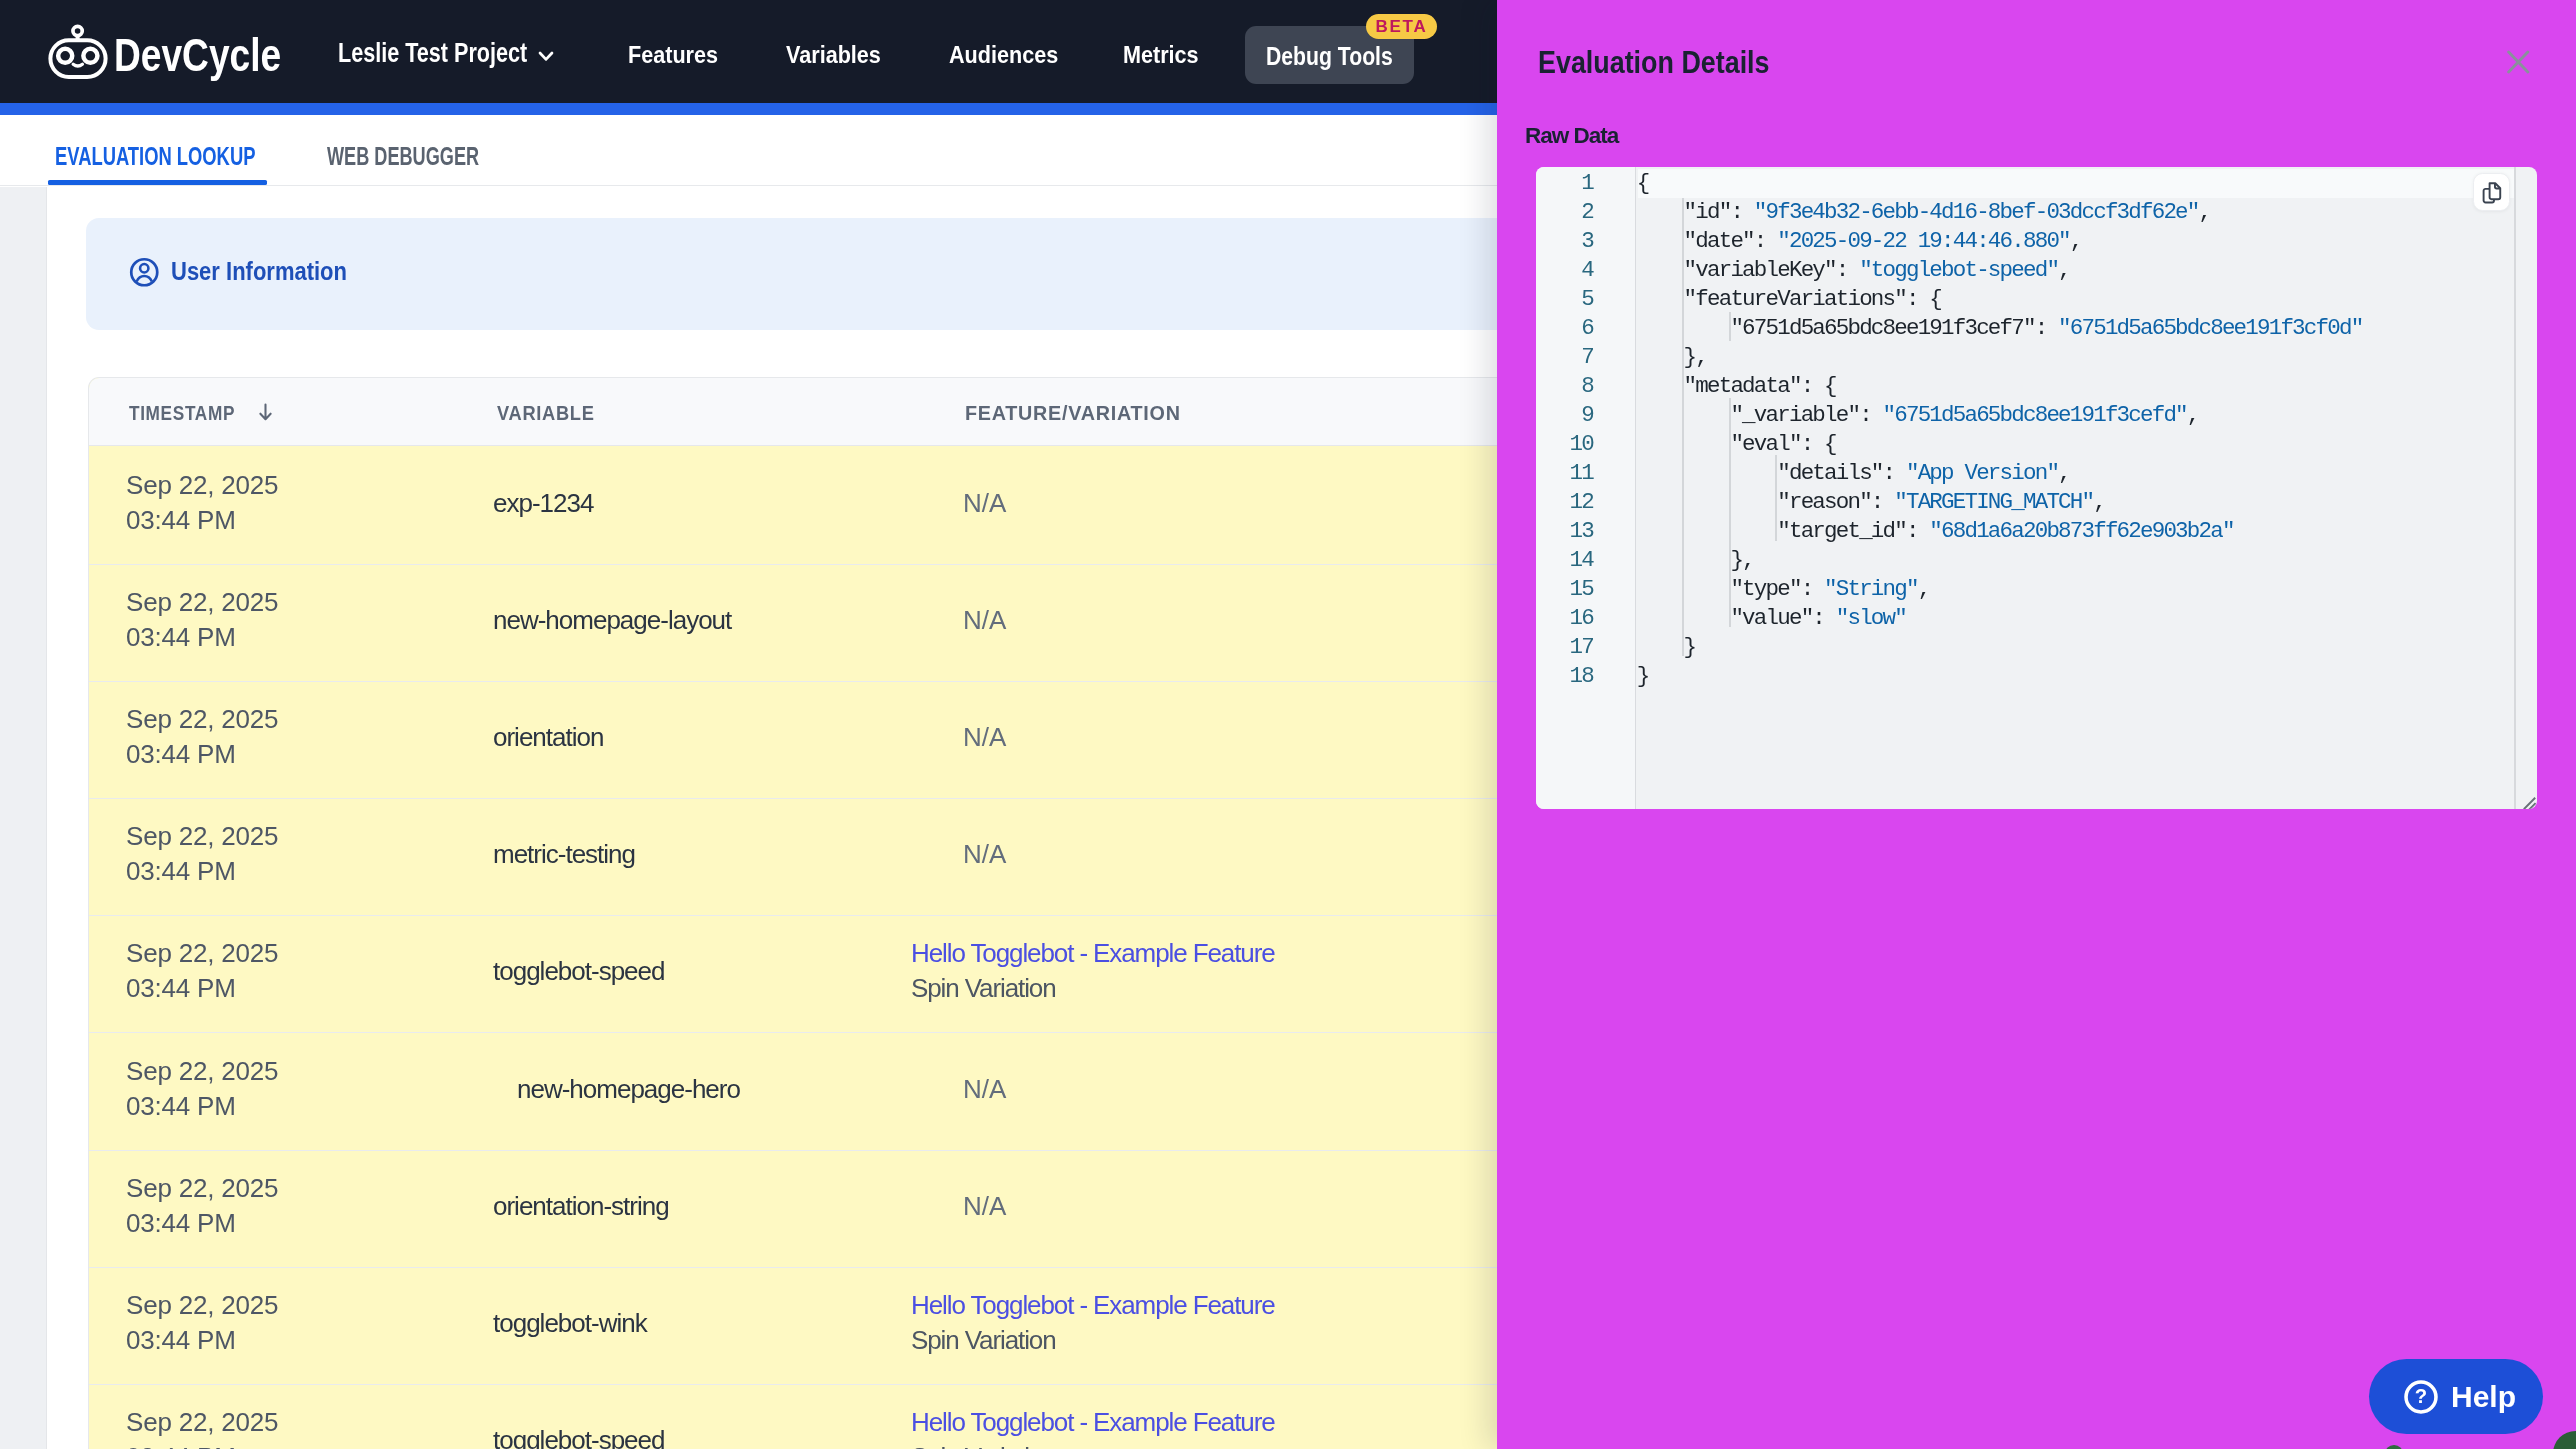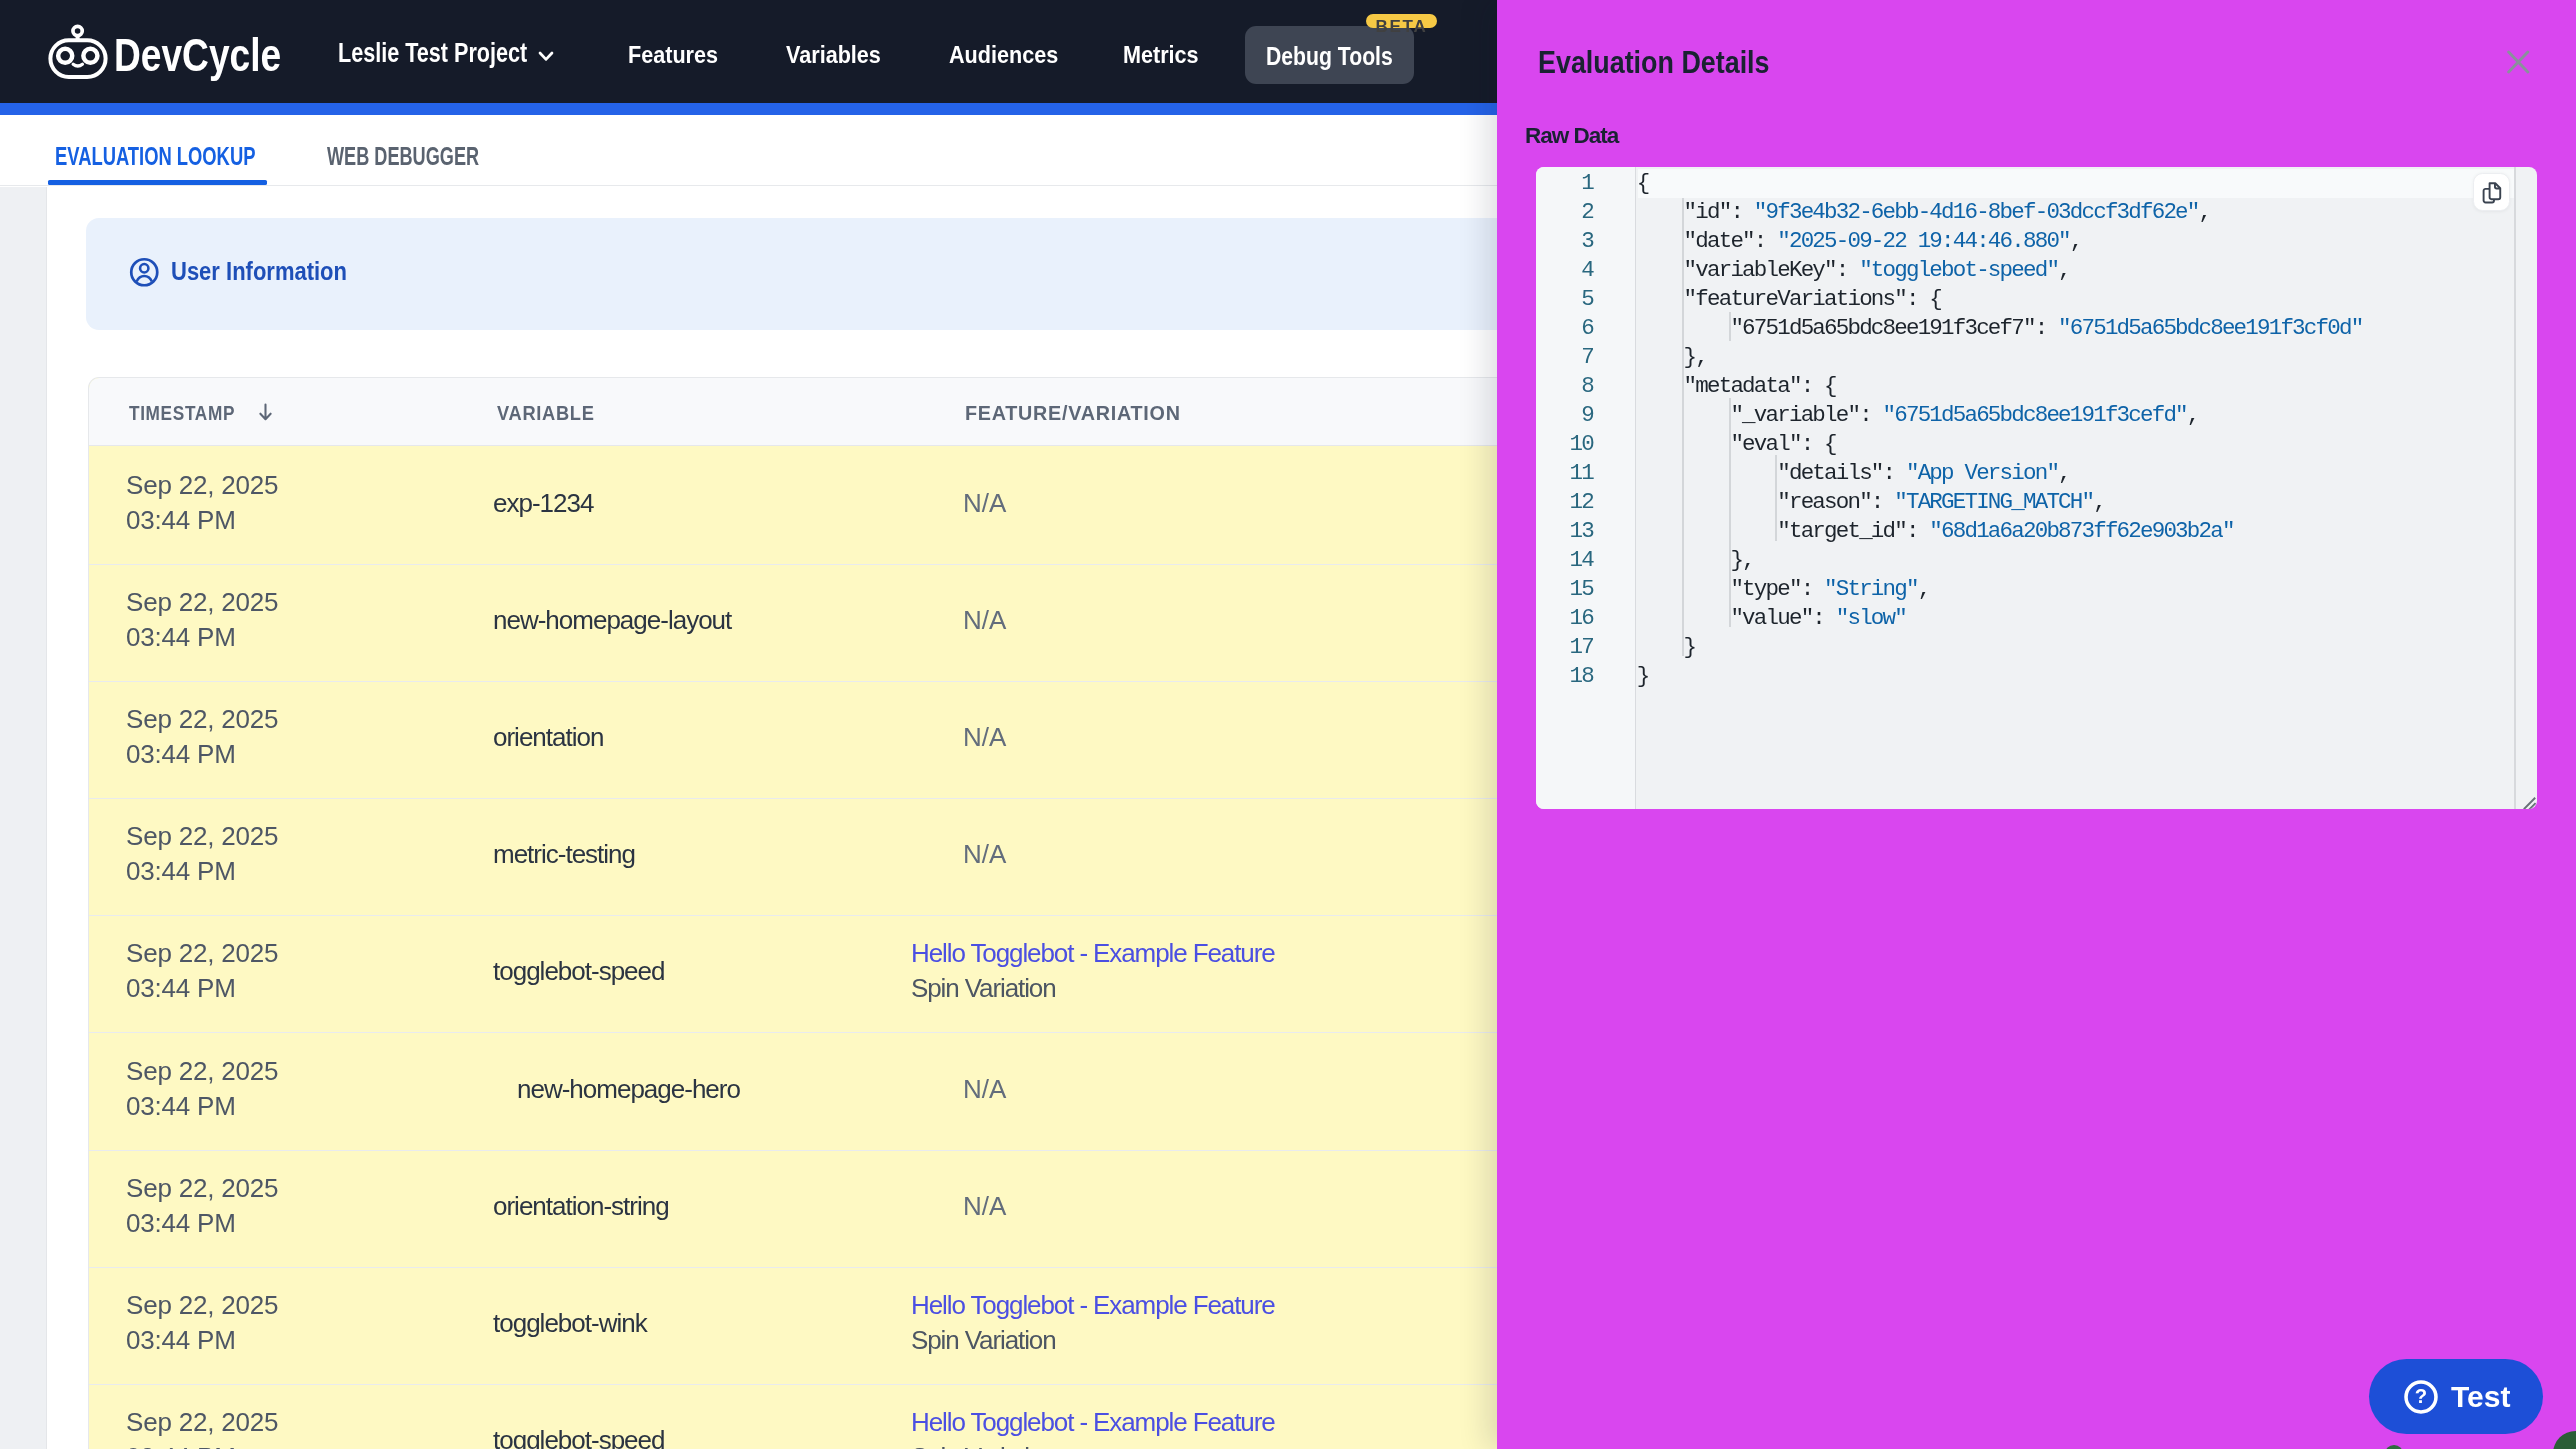--- a/index.html
+++ b/index.html
@@ -16,8 +16,8 @@
   #leslie { position:absolute; left:338px; top:40px; color:#fff; font-weight:bold; font-size:27px; line-height:27px; transform:scaleX(0.80); transform-origin:0 50%; }
   #debugbtn { position:absolute; left:1245px; top:26px; width:169px; height:58px; background:#3e4553; border-radius:11.2px; }
   #debugtxt { position:absolute; left:1266px; top:43px; color:#fff; font-weight:bold; font-size:26.5px; line-height:26.5px; transform:scaleX(0.80); transform-origin:0 50%; }
-  #beta { position:absolute; left:1366px; top:13.6px; width:71px; height:14px; background:#f6c945; border-radius:13px;
-    color:#404040; font-weight:bold; font-size:17px; letter-spacing:1.8px; text-align:center; line-height:26px; }
+  #beta { position:absolute; left:1366px; top:13.6px; width:71px; height:25px; background:#f6c945; border-radius:13px;
+    color:#be185d; font-weight:bold; font-size:17px; letter-spacing:1.8px; text-align:center; line-height:26px; }
 
   
   #tabbar { position:absolute; left:0; top:115px; width:2576px; height:71px; background:#fff; border-bottom:1.6px solid #e7e9ec; }

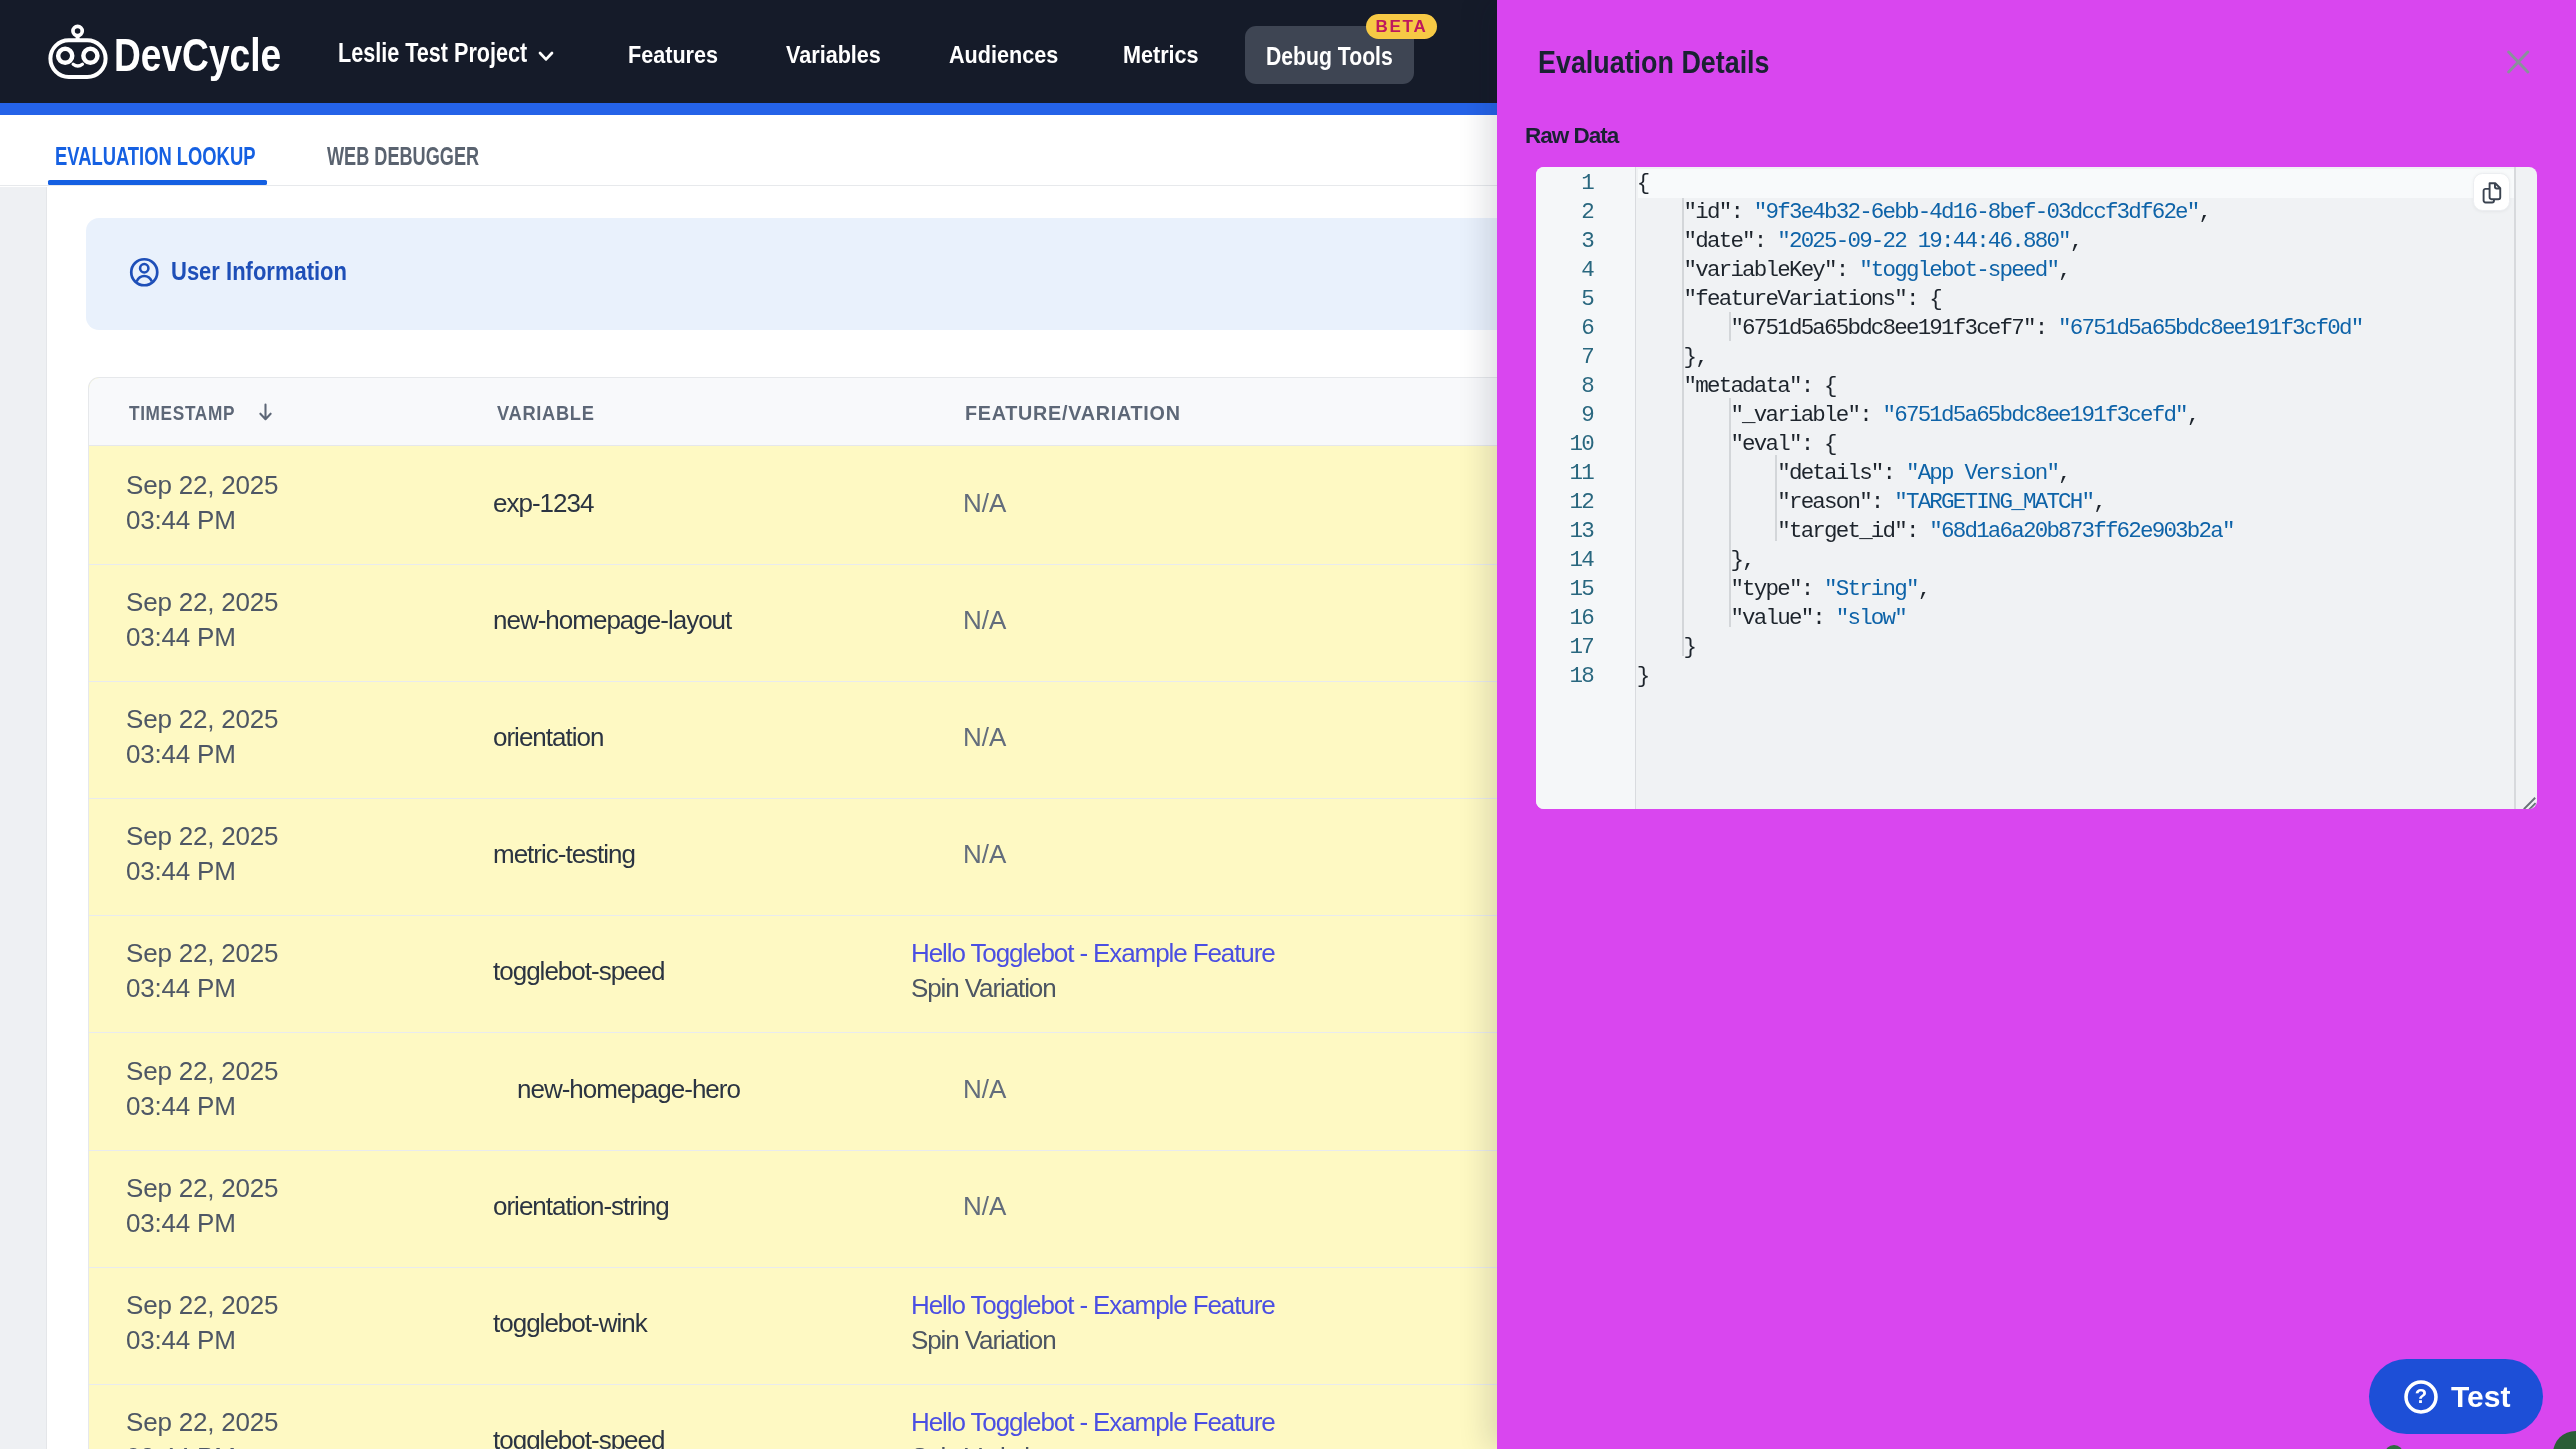--- a/index.html
+++ b/index.html
@@ -279,7 +279,7 @@
         <circle cx="21" cy="21" r="18.5" fill="none" stroke="#fff" stroke-width="4.4"></circle>
         <text x="21" y="29" text-anchor="middle" font-family="Liberation Sans, sans-serif" font-size="25px" font-weight="bold" fill="#fff">?</text>
       </svg>
-      <div id="helptxt">Test</div>
+      <div id="helptxt">Help</div>
     </div>
 
     <div class="abs" style="left:888px; top:1445px; width:17.7px; height:17.7px; border-radius:50%; background:#2e6b3e;"></div>

